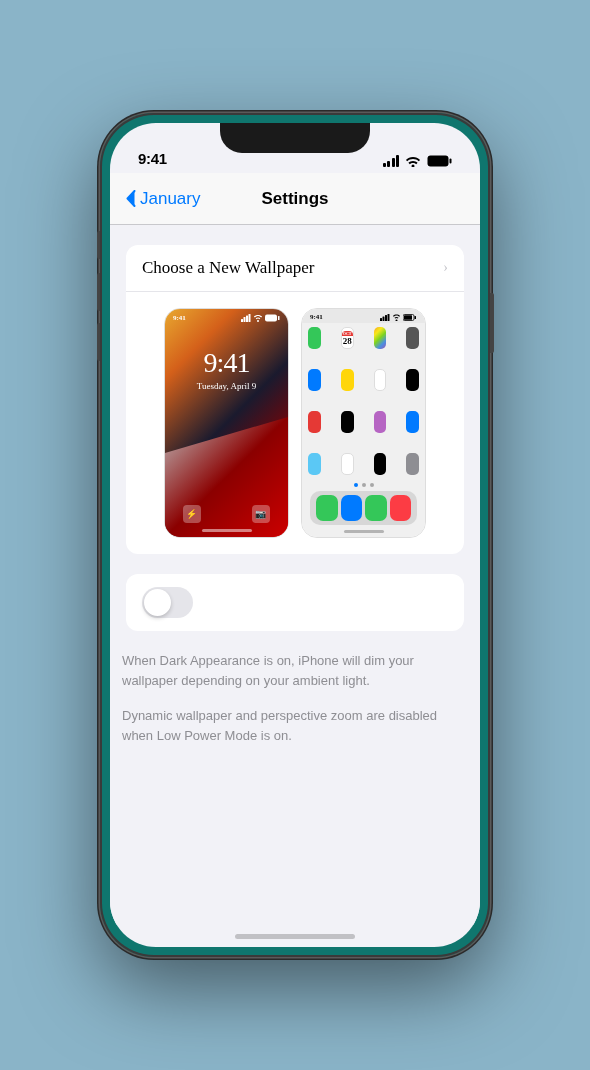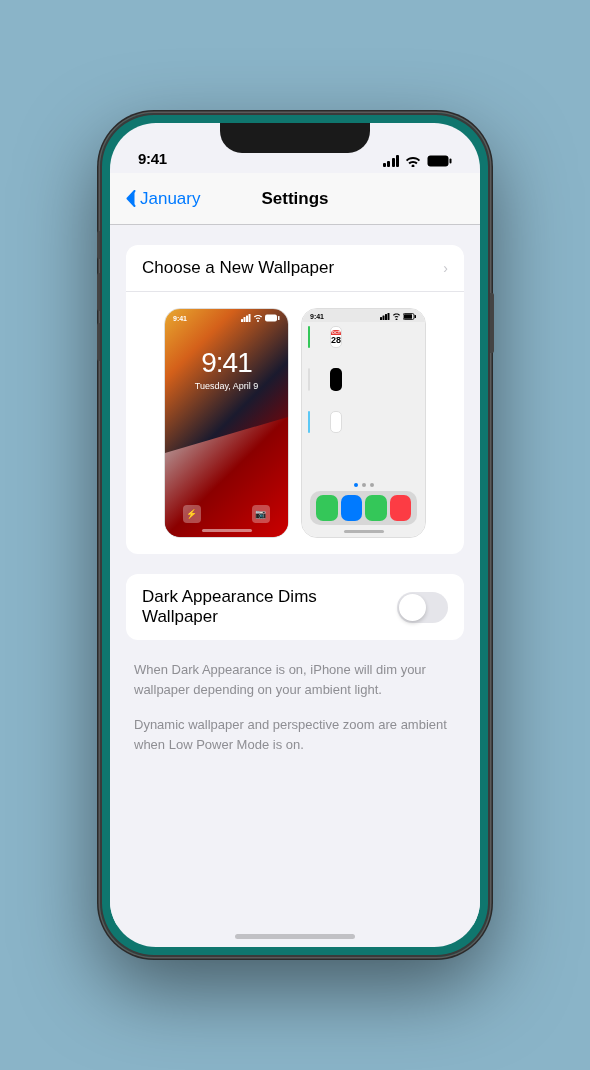--- a/index.html
+++ b/index.html
@@ -168,6 +168,7 @@
       border-radius: 12px;
       margin: 0 16px 20px;
       overflow: hidden;
+      font-family: Liberation Serif, serif;
     }
 
     

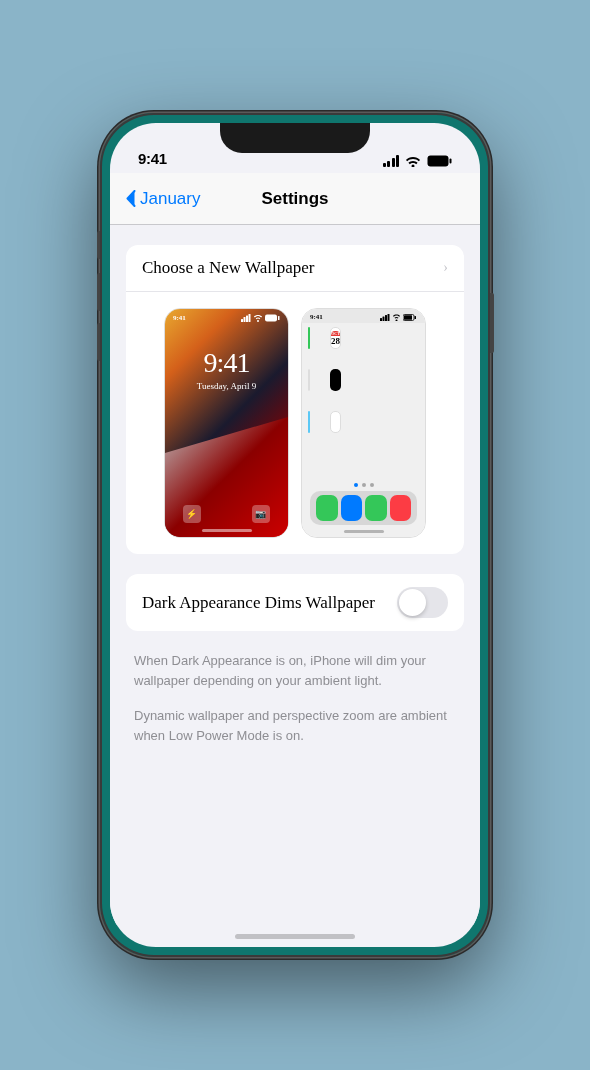--- a/index.html
+++ b/index.html
@@ -284,7 +284,7 @@
       height: 165px;
       padding: 4px 6px;
       display: grid;
-      grid-template-columns: repeat(6, 1fr);
+      grid-template-columns: repeat(4, 1fr);
       grid-template-rows: repeat(4, 1fr);
       gap: 20px;
     }

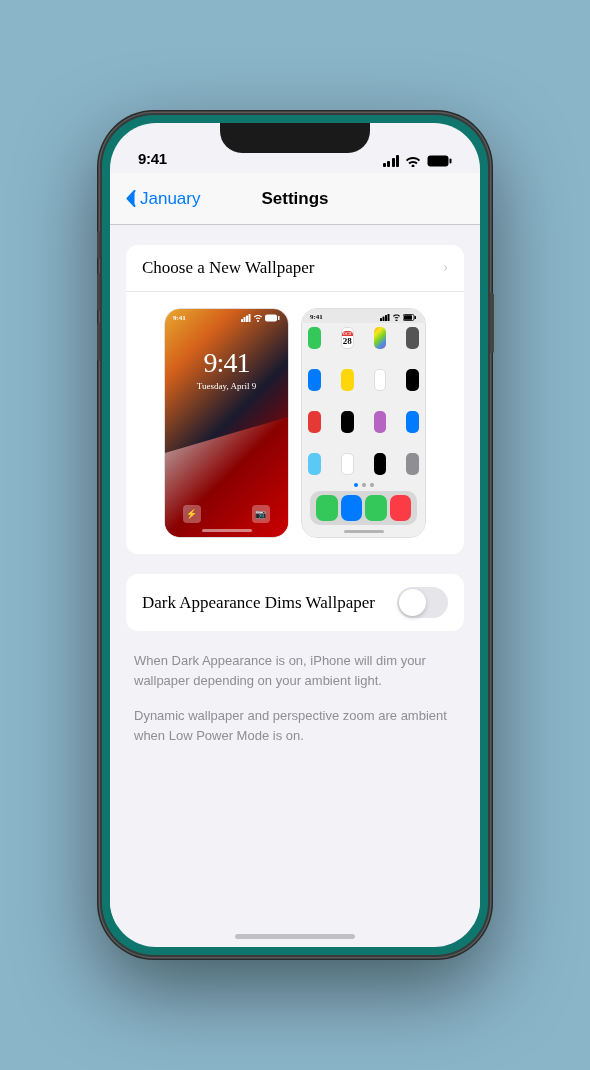--- a/index.html
+++ b/index.html
@@ -570,7 +570,6 @@
 
       <div class="section">
         <div class="toggle-row">
-          <span class="toggle-label">Dark Appearance Dims Wallpaper</span>
           <div class="toggle">
             <div class="toggle-knob"></div>
           </div>

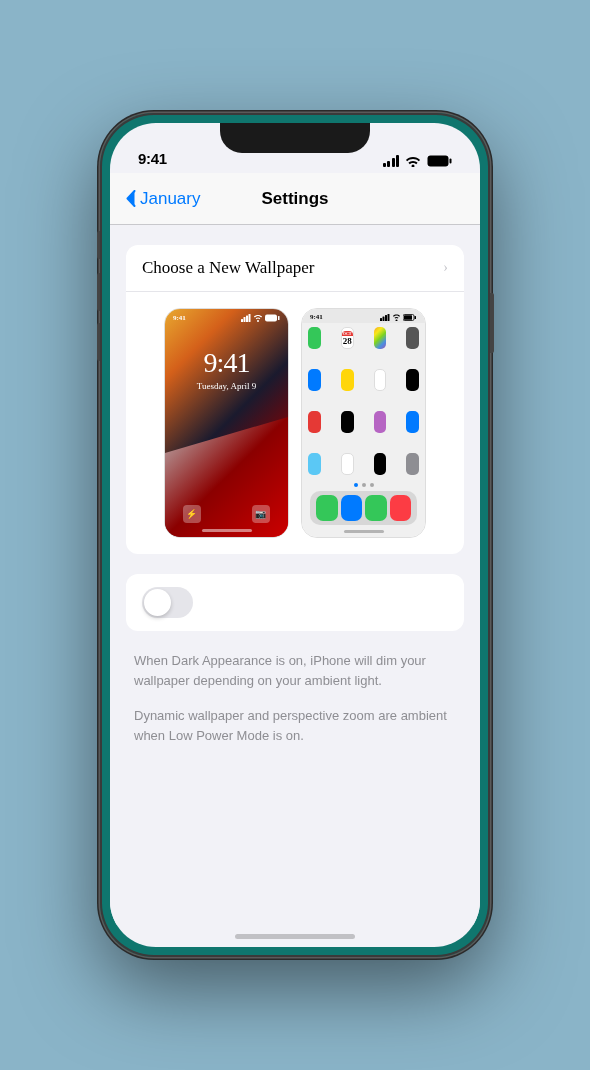--- a/index.html
+++ b/index.html
@@ -366,7 +366,7 @@
 
     
     .desc-section {
-      padding: 0 24px 0;
+      padding: 0 12px 0;
     }
 
     .desc-text {

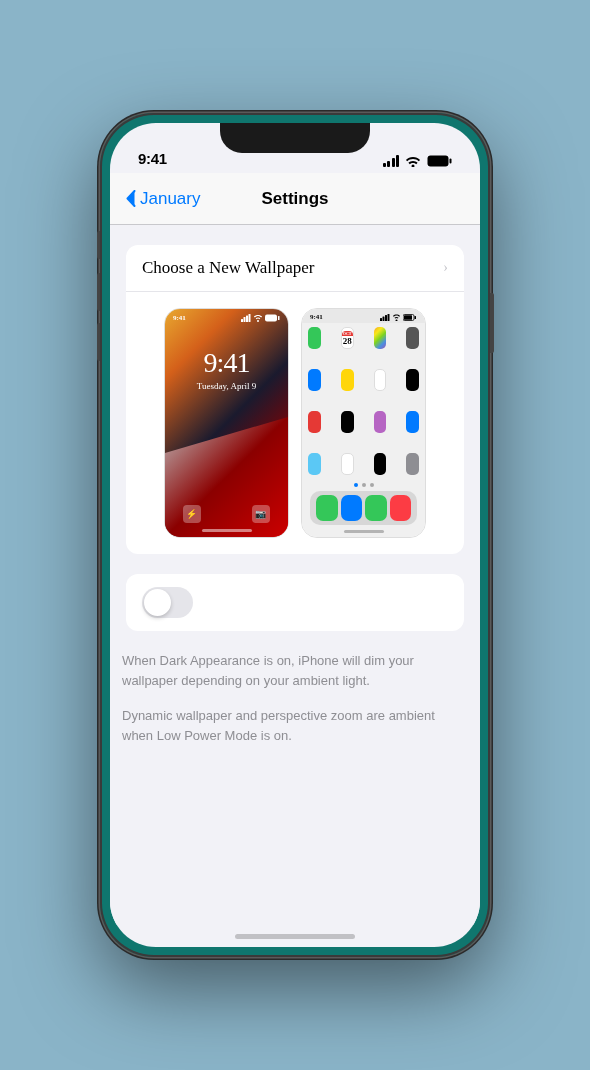--- a/index.html
+++ b/index.html
@@ -578,7 +578,7 @@
 
       <div class="desc-section">
         <p class="desc-text">When Dark Appearance is on, iPhone will dim your wallpaper depending on your ambient light.</p>
-        <p class="desc-text">Dynamic wallpaper and perspective zoom are ambient when Low Power Mode is on.</p>
+        <p class="desc-text">Dynamic wallpaper and perspective zoom are disabled when Low Power Mode is on.</p>
       </div>
 
     </div>

